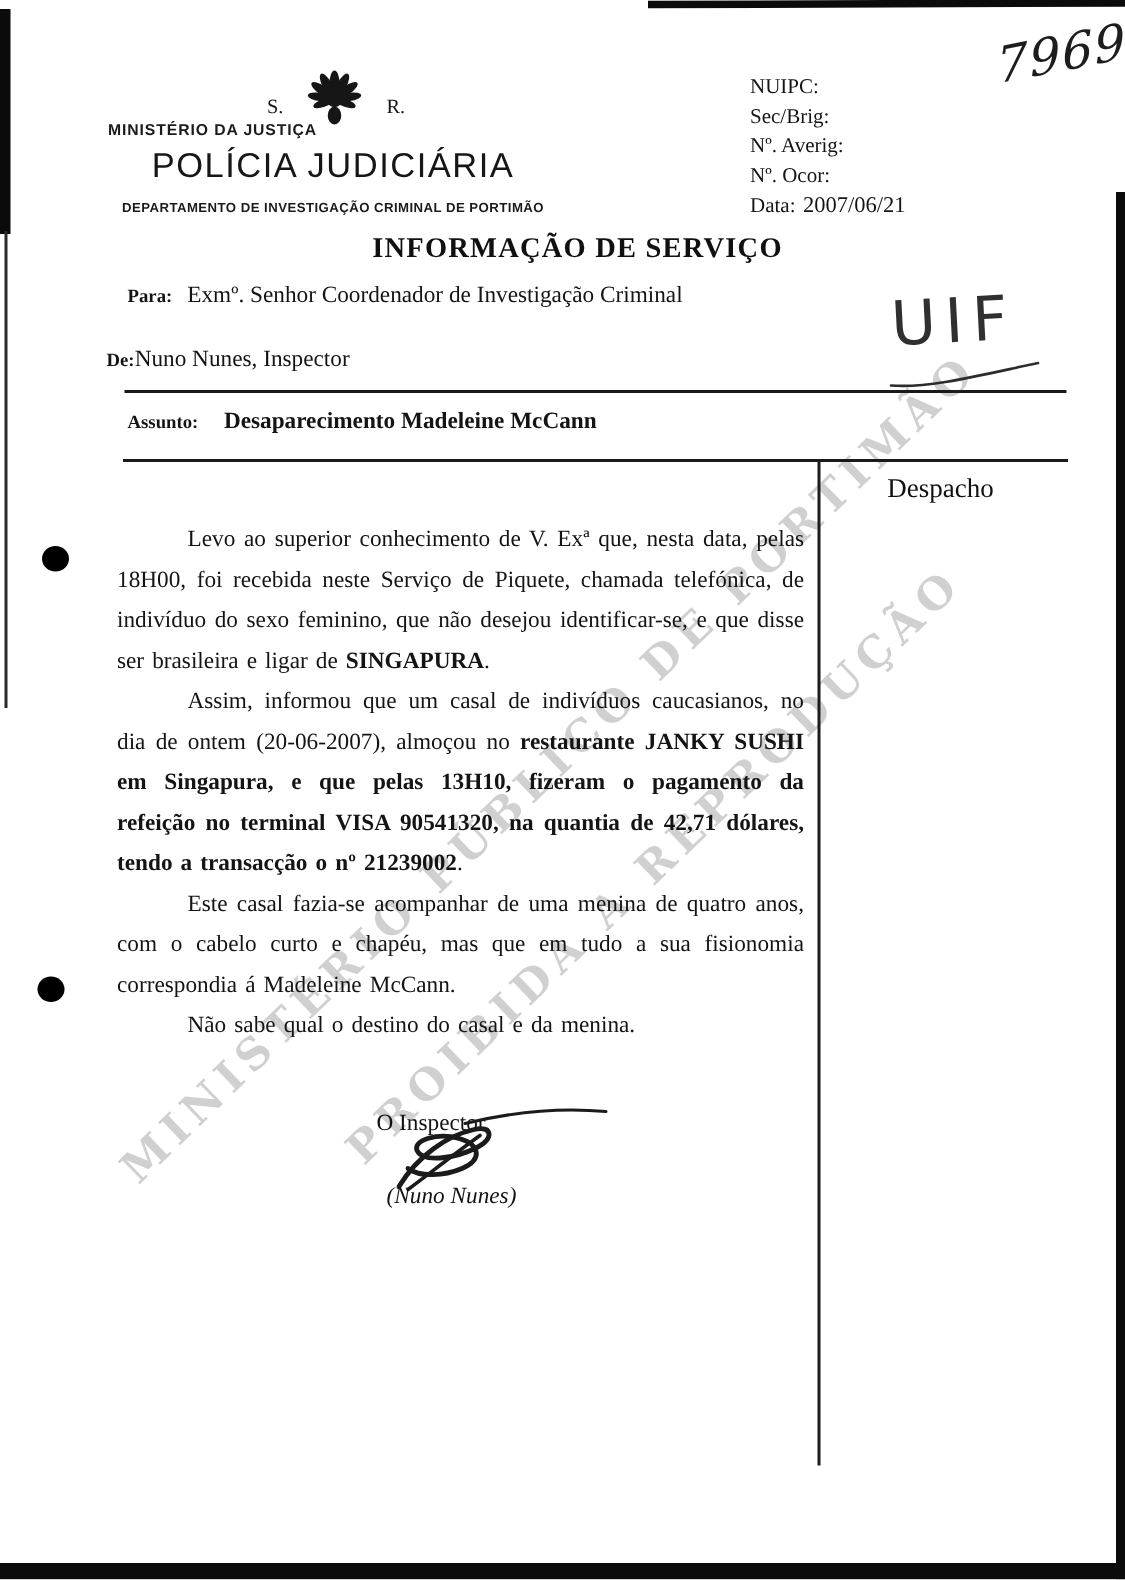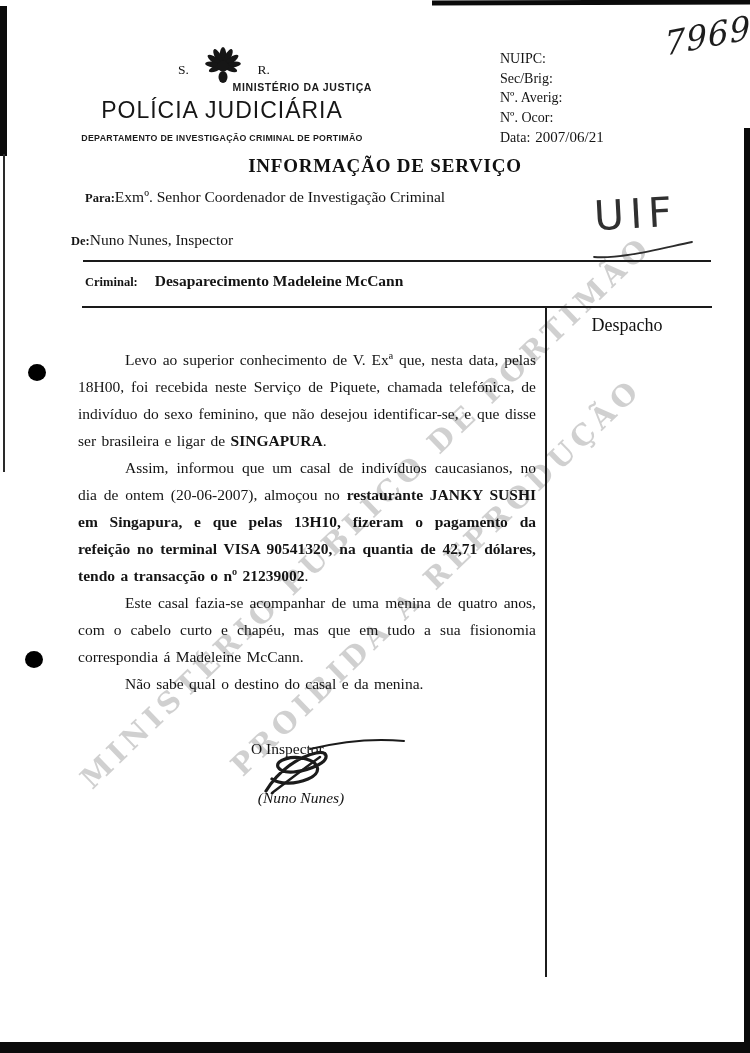--- a/index.html
+++ b/index.html
@@ -33,7 +33,7 @@
   
   .crest-row{left:178px; top:44px; width:92px; display:flex; align-items:center; justify-content:space-between;}
   .crest-letter{font-size:13.5px; color:#151515;}
-  .ministry{left:72px; top:81px; width:300px; text-align:right;
+  .ministry{left:72px; top:81px; width:300px; text-align:left;
     font-family:"Liberation Sans", sans-serif; font-weight:bold; font-size:10.5px; letter-spacing:0.6px; color:#1b1b1b;}
   .agency{left:47px; top:97px; width:350px; text-align:center;
     font-family:"Liberation Sans", sans-serif; font-weight:400; font-size:23px; letter-spacing:1px; color:#161616;}

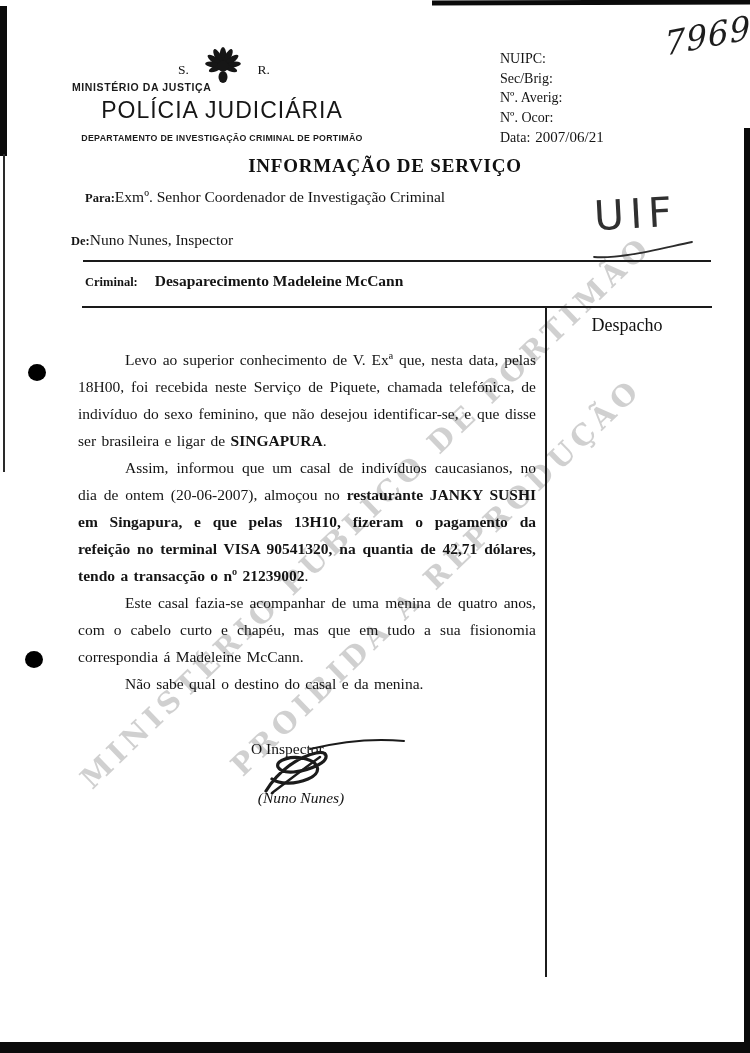--- a/index.html
+++ b/index.html
@@ -48,7 +48,7 @@
   .doc-title{left:75px; top:155px; width:620px; text-align:center;
     font-weight:bold; font-size:19px; letter-spacing:0.8px; color:#101010;}
   .meta-row{display:flex; align-items:baseline;}
-  .row-para{left:85px; top:188px; gap:0;}
+  .row-para{left:85px; top:188px; gap:10px;}
   .row-de{left:71px; top:231px; }
   .row-assunto{left:85px; top:272px; gap:17px;}
   .meta-label{font-weight:bold; font-size:12.5px;}

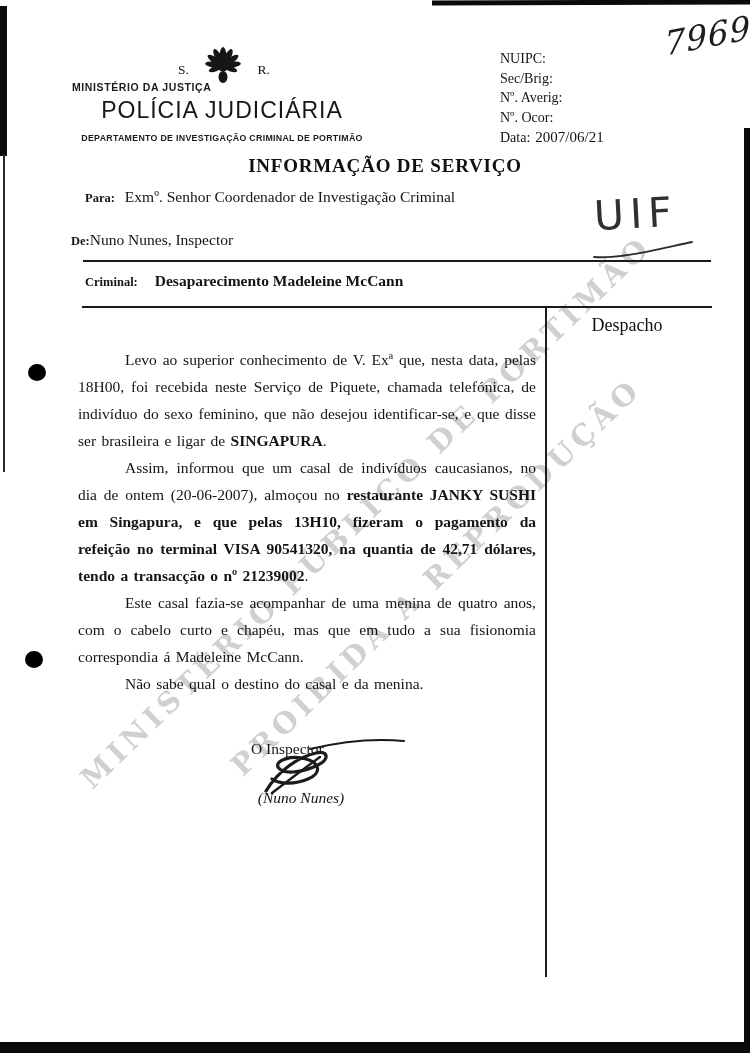--- a/index.html
+++ b/index.html
@@ -164,7 +164,7 @@
   </div>
   <div class="abs rule rule-1"></div>
   <div class="abs meta-row row-assunto">
-    <span class="meta-label">Criminal:</span>
+    <span class="meta-label">Assunto:</span>
     <span class="meta-value bold">Desaparecimento Madeleine McCann</span>
   </div>
   <div class="abs rule rule-2"></div>

